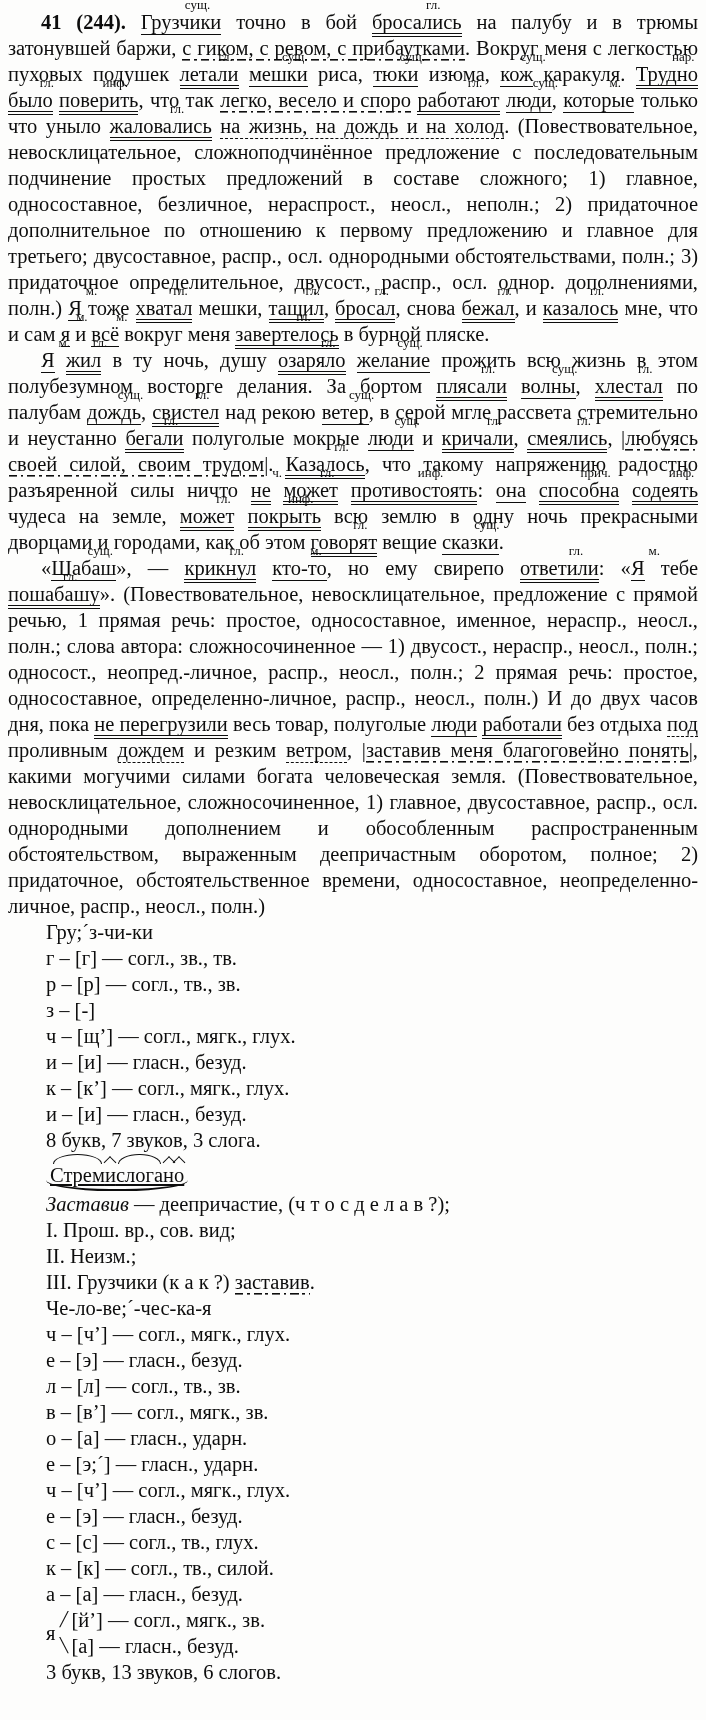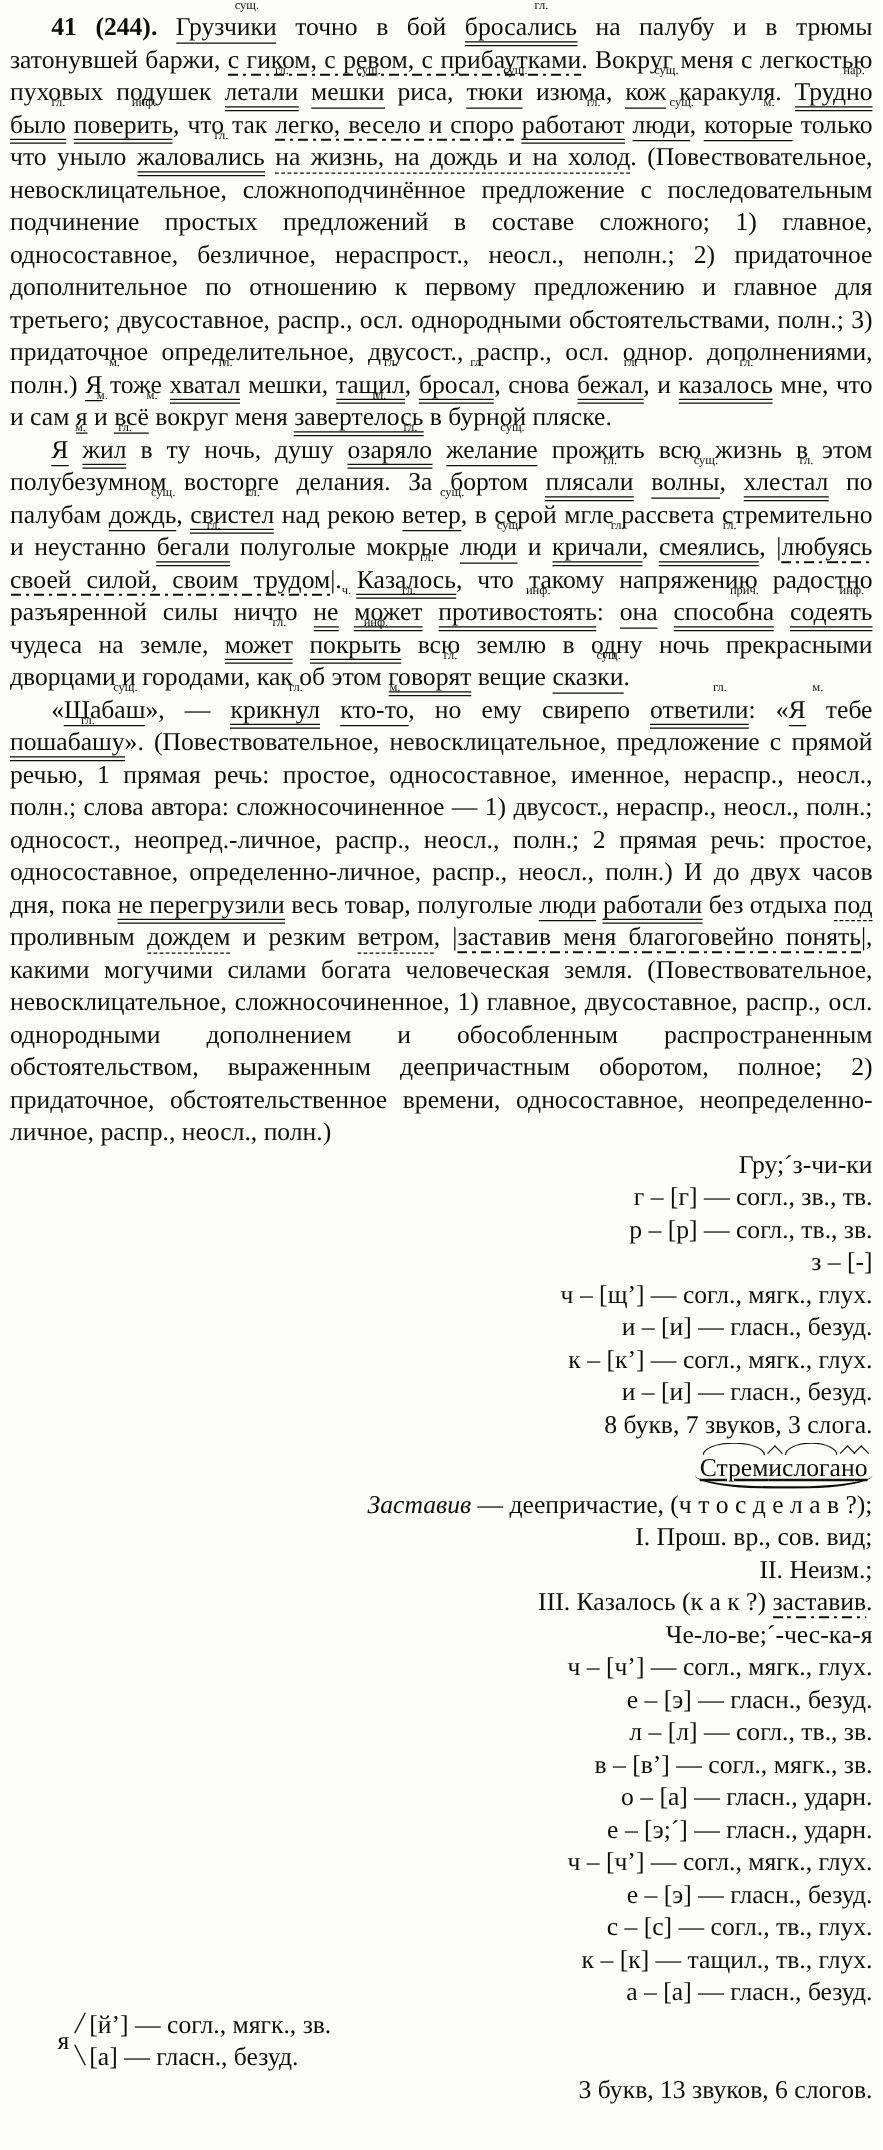--- a/index.html
+++ b/index.html
@@ -27,7 +27,7 @@
     top: -11px;
     left: 50%;
     transform: translateX(-50%);
-    font-size: 10px;
+    font-size: 13px;
     line-height: 10px;
     white-space: nowrap;
     font-weight: normal;

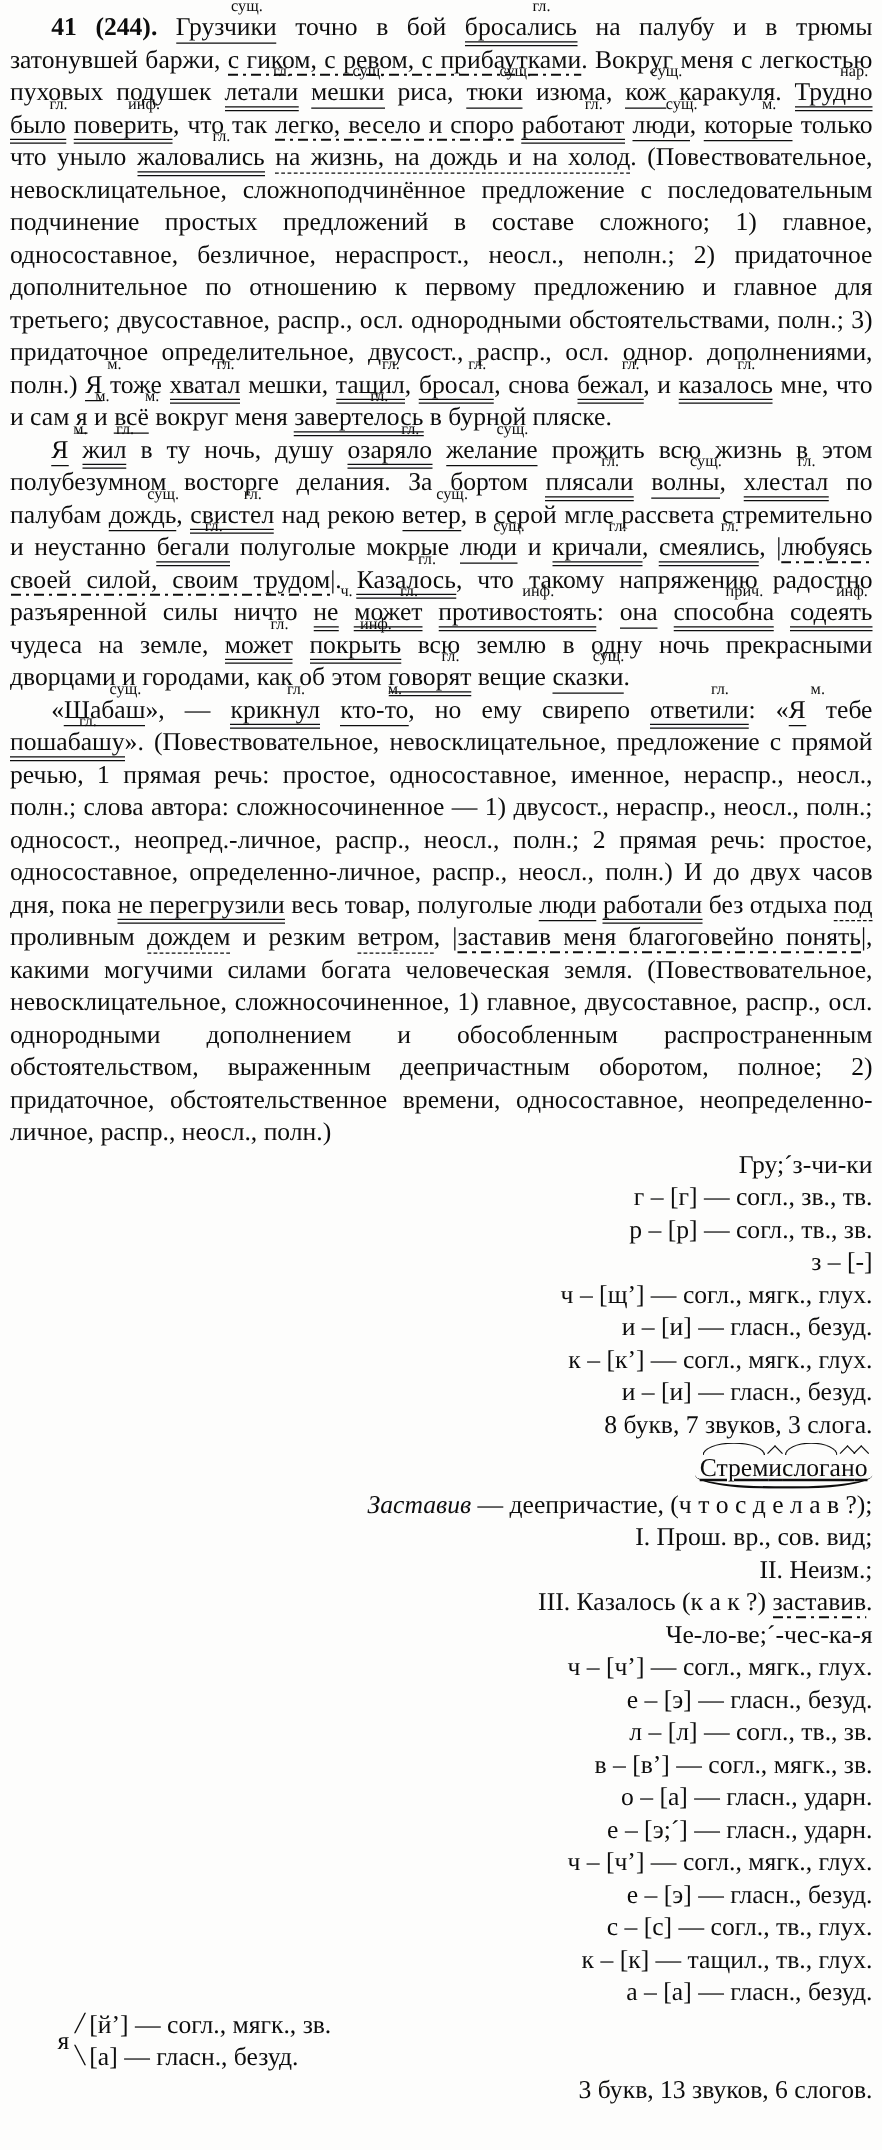--- a/index.html
+++ b/index.html
@@ -48,7 +48,7 @@
   .pline {
     margin: 0 0 0 38px;
     line-height: 26px;
-    text-align: right;
+    text-align: left;
   }
   .morpheme { padding-top: 9px; }
   .morpheme-word {

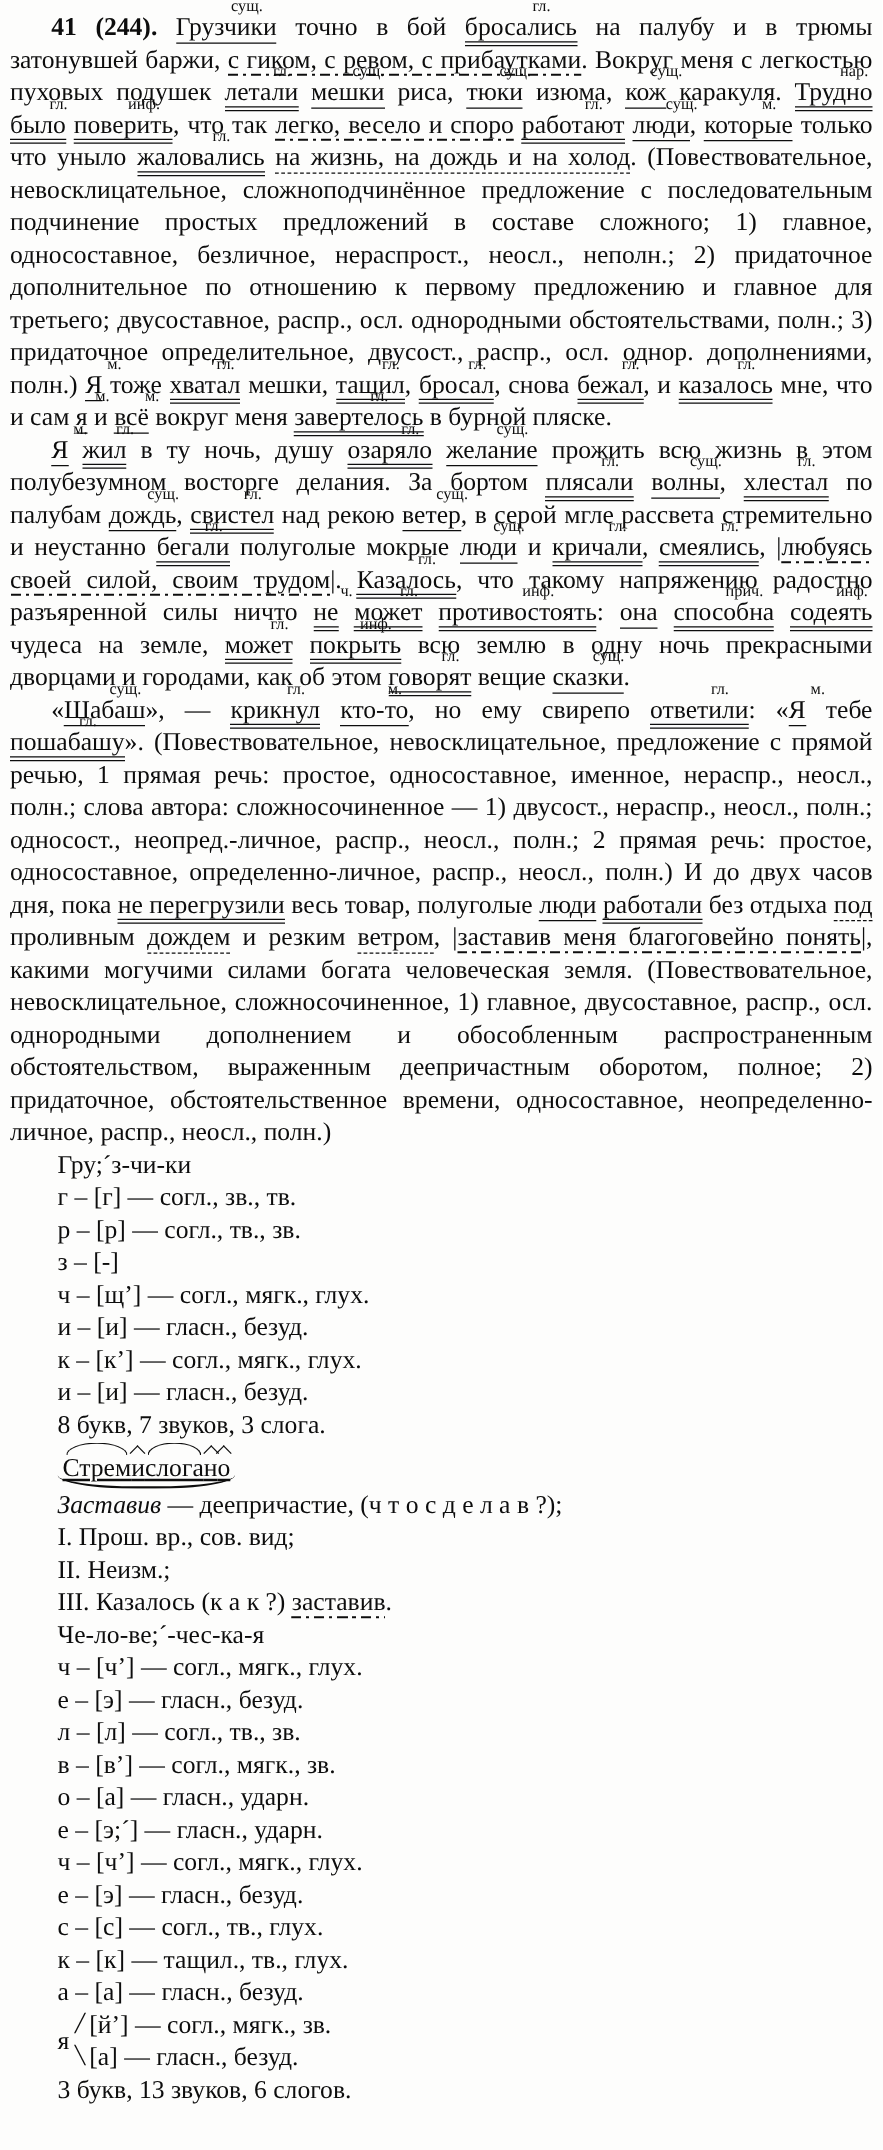--- a/index.html
+++ b/index.html
@@ -105,7 +105,7 @@
       <div class="pline"><span class="tok" style="font-style: italic;">Заставив</span><span class="tok"> — деепричастие, (ч т о   с д е л а в ?);</span></div>
       <div class="pline">I. Прош. вр., сов. вид;</div>
       <div class="pline">II. Неизм.;</div>
-      <div class="pline"><span class="tok">III. Казалось (к а к ?) </span><span class="tok u-dashdot">заставив</span><span class="tok">.</span></div>
+      <div class="pline"><span class="tok">III. Грузчики (к а к ?) </span><span class="tok u-dashdot">заставив</span><span class="tok">.</span></div>
       <div class="pline">Че-ло-ве;´-чес-ка-я</div>
       <div class="pline">ч – [ч’] — согл., мягк., глух.</div>
       <div class="pline">е – [э] — гласн., безуд.</div>

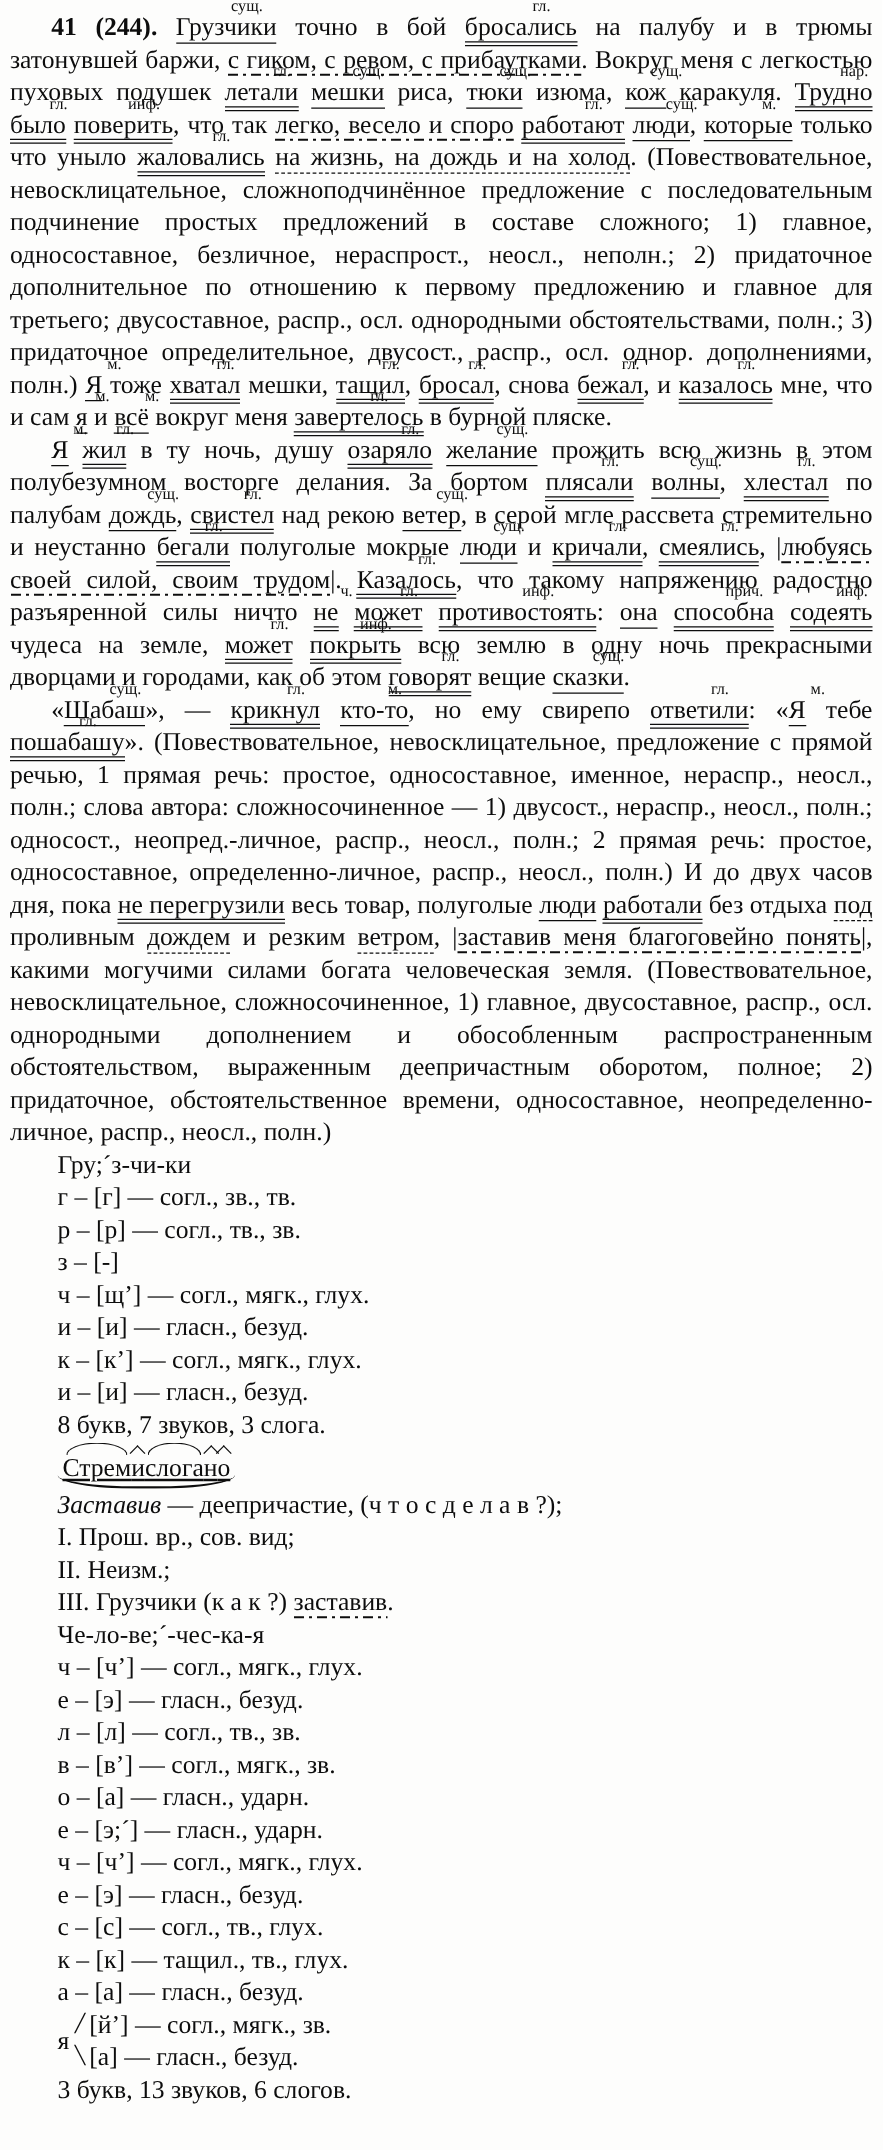--- a/index.html
+++ b/index.html
@@ -116,7 +116,7 @@
       <div class="pline">ч – [ч’] — согл., мягк., глух.</div>
       <div class="pline">е – [э] — гласн., безуд.</div>
       <div class="pline">с – [с] — согл., тв., глух.</div>
-      <div class="pline">к – [к] — тащил., тв., глух.</div>
+      <div class="pline">к – [к] — согл., тв., силой.</div>
       <div class="pline">а – [а] — гласн., безуд.</div>
       <div class="branch">
         <span class="branch-letter">я</span>

